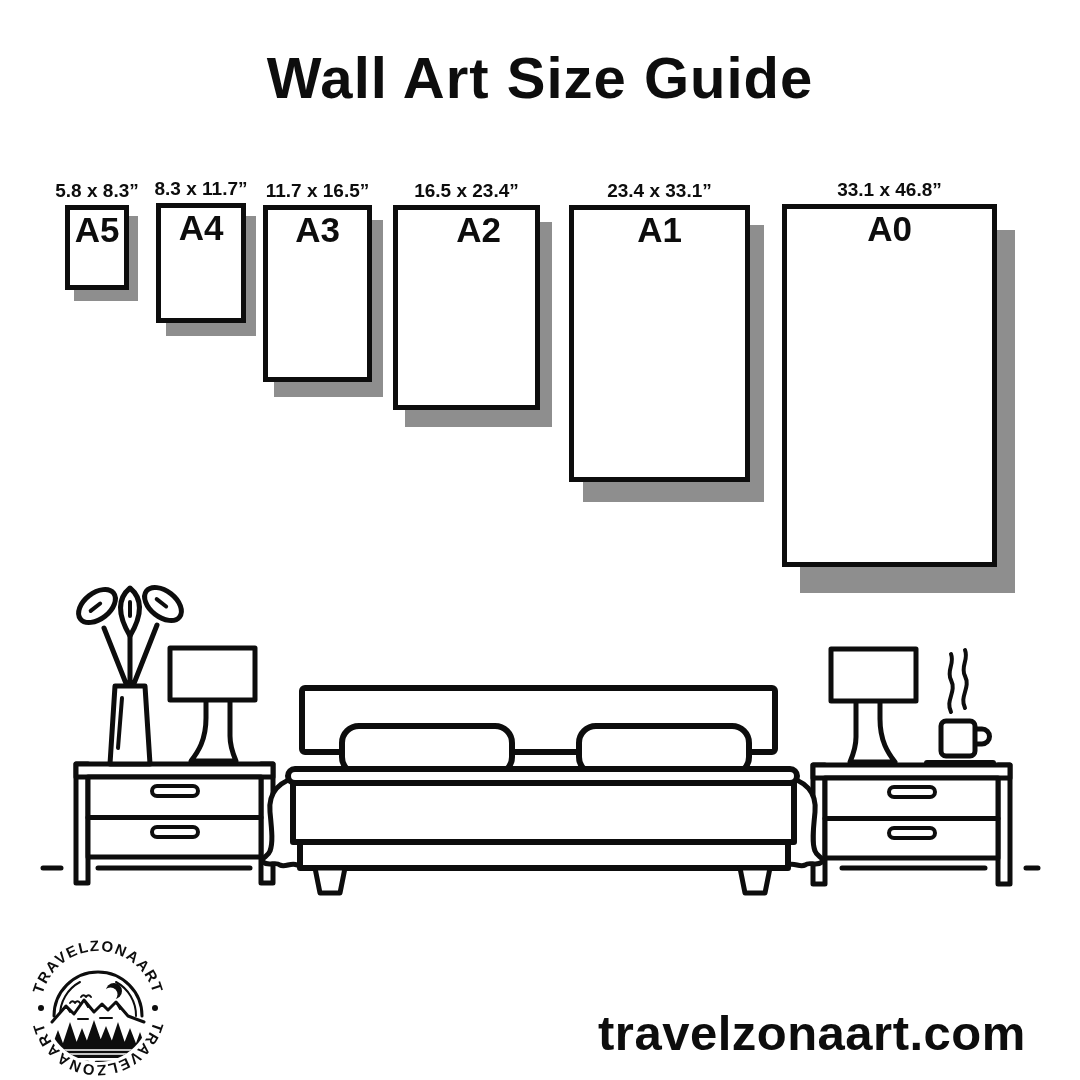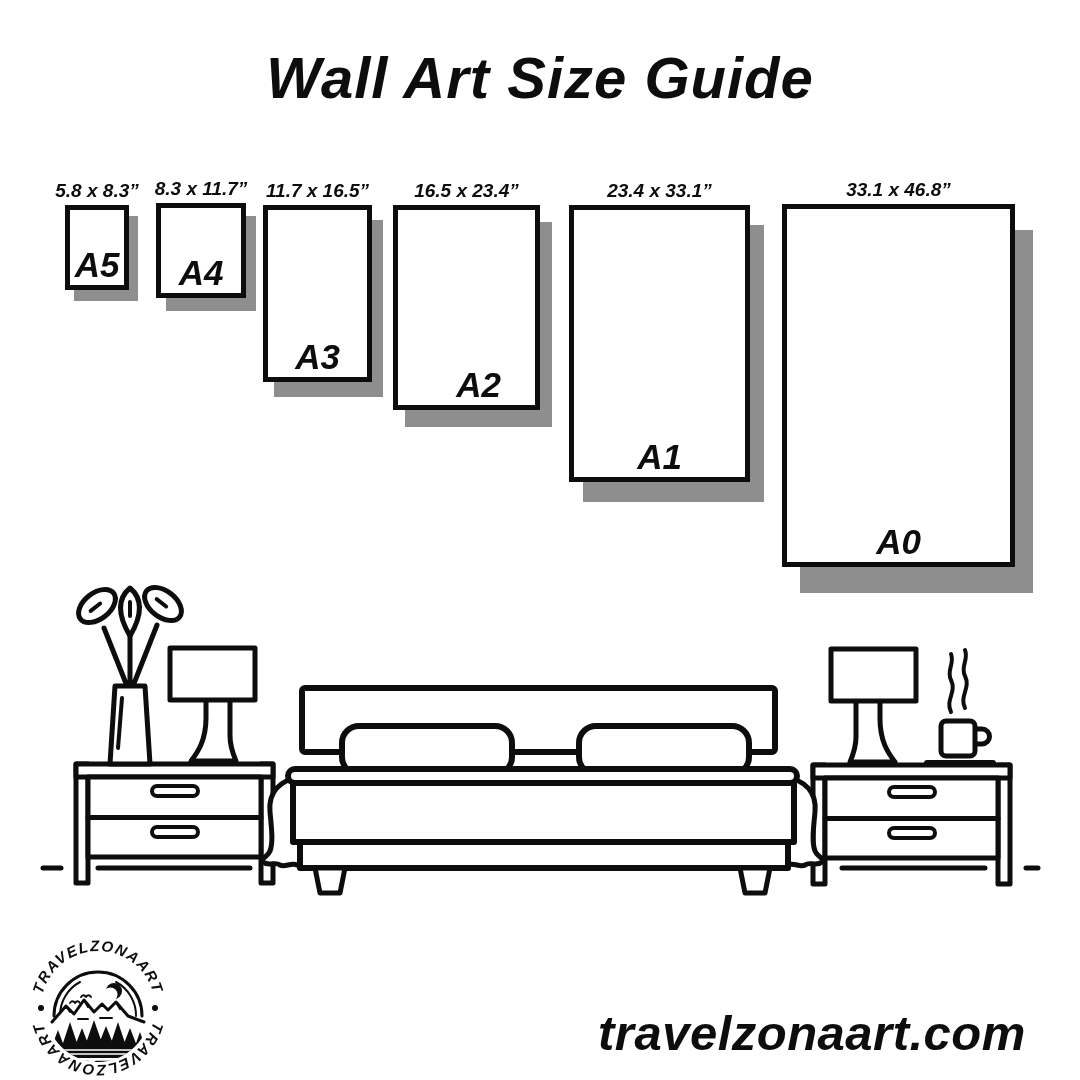--- a/index.html
+++ b/index.html
@@ -10,7 +10,7 @@
   html,body{margin:0;padding:0;background:#fff;}
   .canvas{
     position:relative;width:1080px;height:1080px;background:var(--bg);
-    overflow:hidden;font-family:"Liberation Sans",sans-serif;color:var(--ink);font-style:italic;
+    overflow:hidden;font-family:"Liberation Sans",sans-serif;color:var(--ink);
   }
   .title{
     position:absolute;top:44px;left:0;width:1080px;text-align:center;

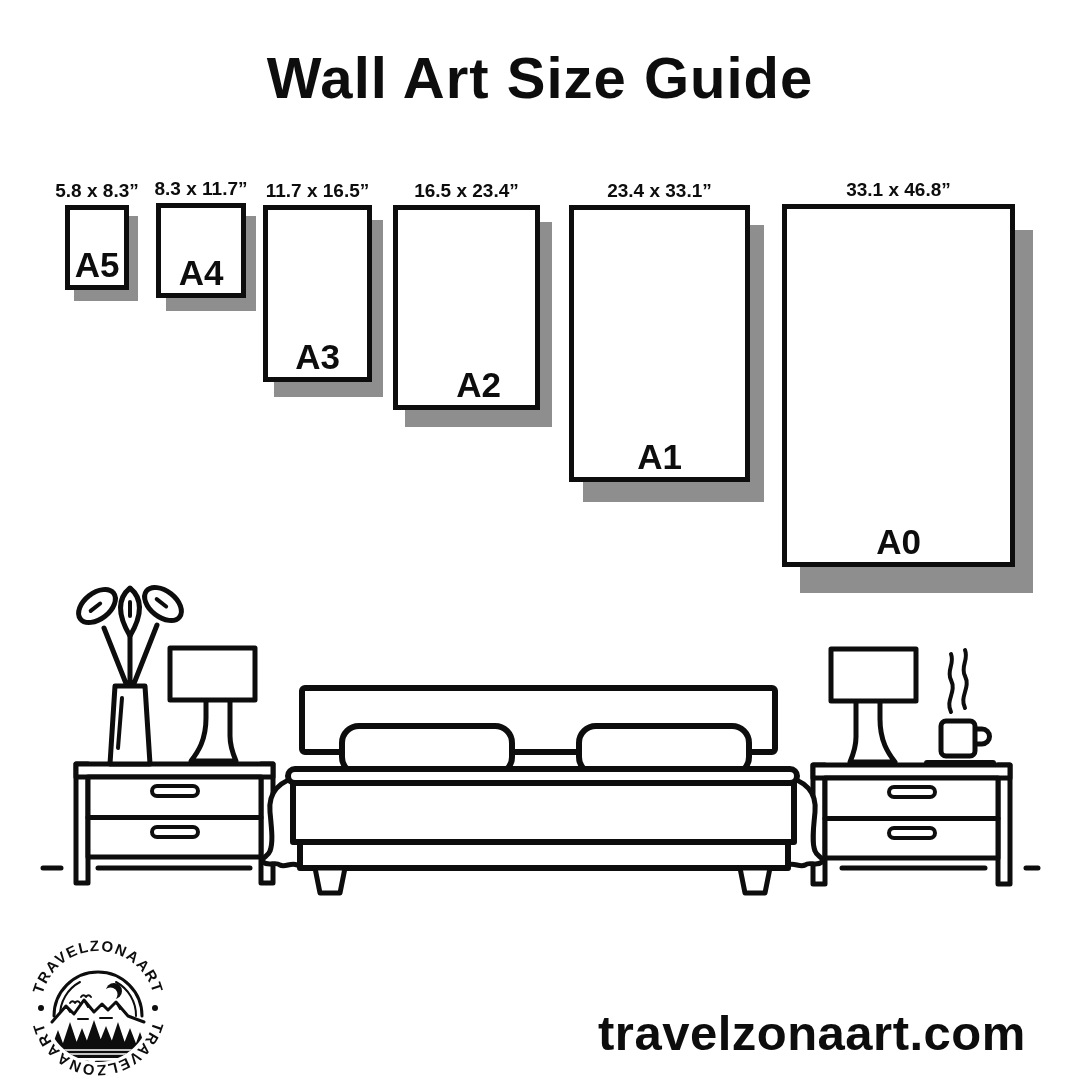--- a/index.html
+++ b/index.html
@@ -19,7 +19,7 @@
   
   .paper{
     position:absolute;background:var(--bg);border:5px solid var(--ink);
-    box-sizing:border-box;display:flex;align-items:flex-end;justify-content:center;
+    box-sizing:border-box;display:flex;align-items:flex-start;justify-content:center;
   }
   .size-letter{font-size:35px;font-weight:700;color:var(--ink);}
   .dim-label{

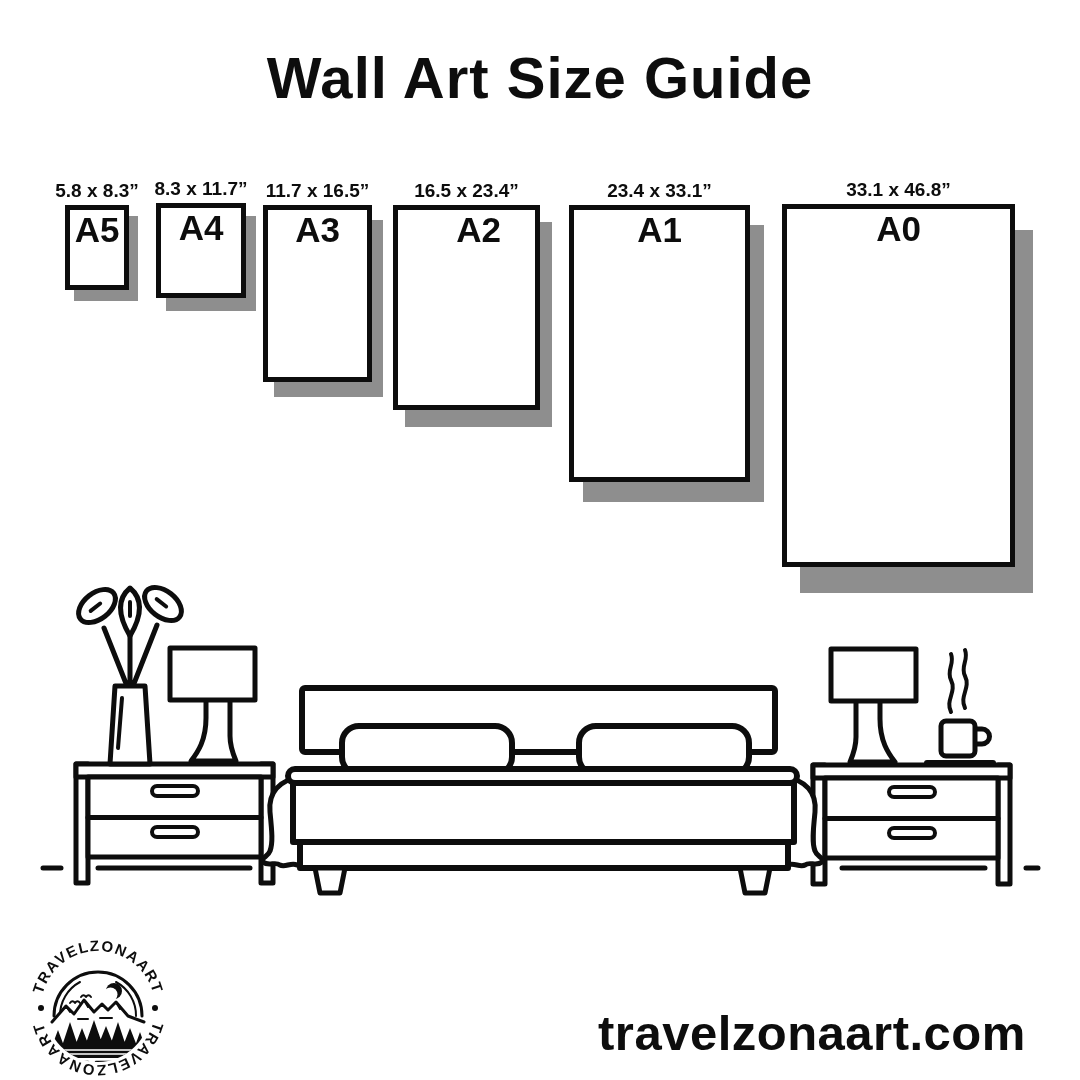--- a/index.html
+++ b/index.html
@@ -27,7 +27,7 @@
     font-size:19px;font-weight:700;white-space:nowrap;color:var(--ink);
   }
   .a5{left:65px; top:205px;width:64px; height:85px; box-shadow:9px 11px 0 var(--shadow);}
-  .a4{left:156px;top:203px;width:90px; height:95px;box-shadow:10px 13px 0 var(--shadow);}
+  .a4{left:156px;top:203px;width:90px; height:120px;box-shadow:10px 13px 0 var(--shadow);}
   .a3{left:263px;top:205px;width:109px;height:177px;box-shadow:11px 15px 0 var(--shadow);}
   .a2{left:393px;top:205px;width:147px;height:205px;box-shadow:12px 17px 0 var(--shadow);padding-left:24px;}
   .a1{left:569px;top:205px;width:181px;height:277px;box-shadow:14px 20px 0 var(--shadow);}

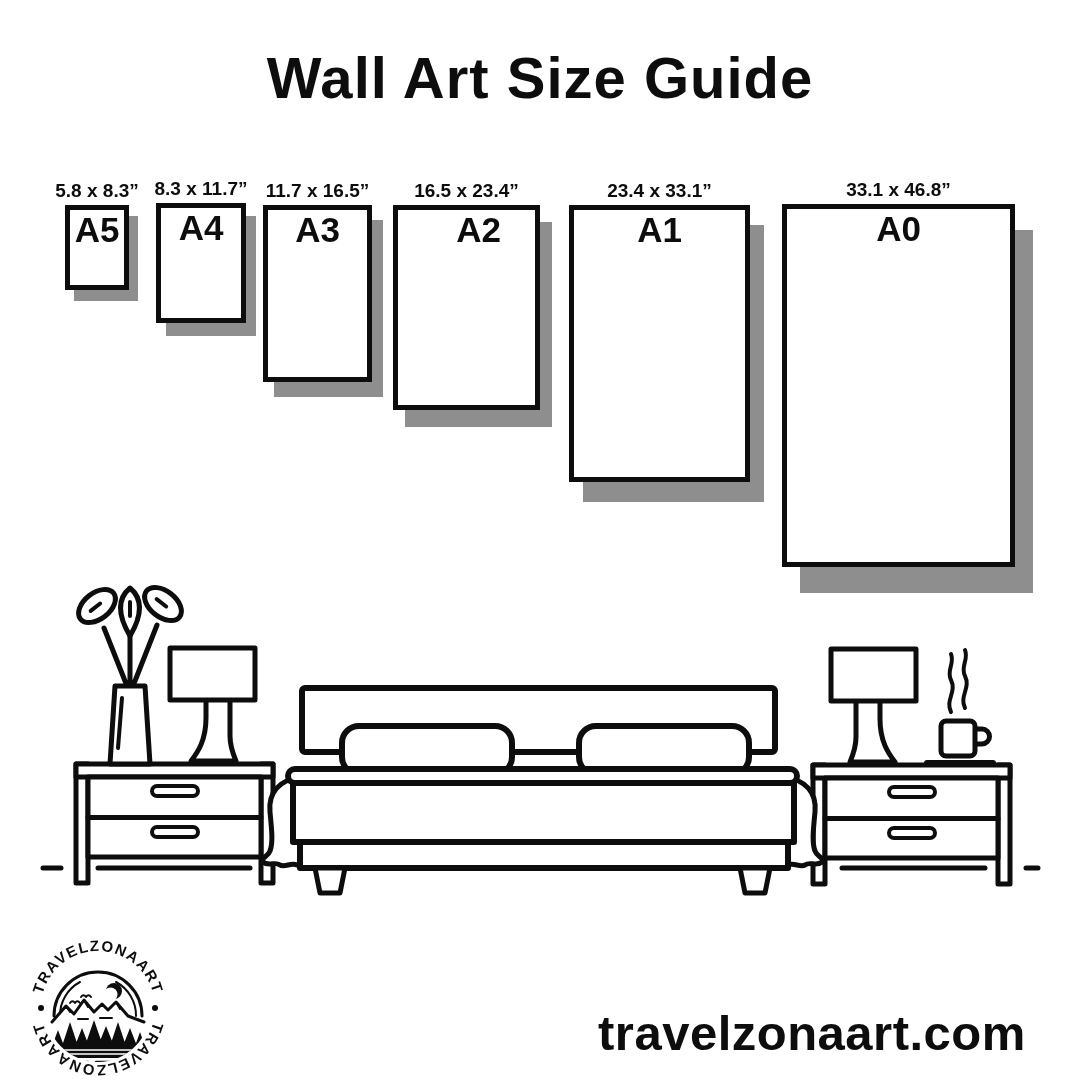--- a/index.html
+++ b/index.html
@@ -31,7 +31,7 @@
   .a3{left:263px;top:205px;width:109px;height:177px;box-shadow:11px 15px 0 var(--shadow);}
   .a2{left:393px;top:205px;width:147px;height:205px;box-shadow:12px 17px 0 var(--shadow);padding-left:24px;}
   .a1{left:569px;top:205px;width:181px;height:277px;box-shadow:14px 20px 0 var(--shadow);}
-  .a0{left:782px;top:204px;width:233px;height:363px;box-shadow:18px 26px 0 var(--shadow);}
+  .a0{left:782px;top:204px;width:215px;height:363px;box-shadow:18px 26px 0 var(--shadow);}
   
   .scene{position:absolute;left:0;top:580px;width:1080px;height:320px;}
   .ln{stroke:var(--ink);fill:none;stroke-linecap:round;stroke-linejoin:round;}

